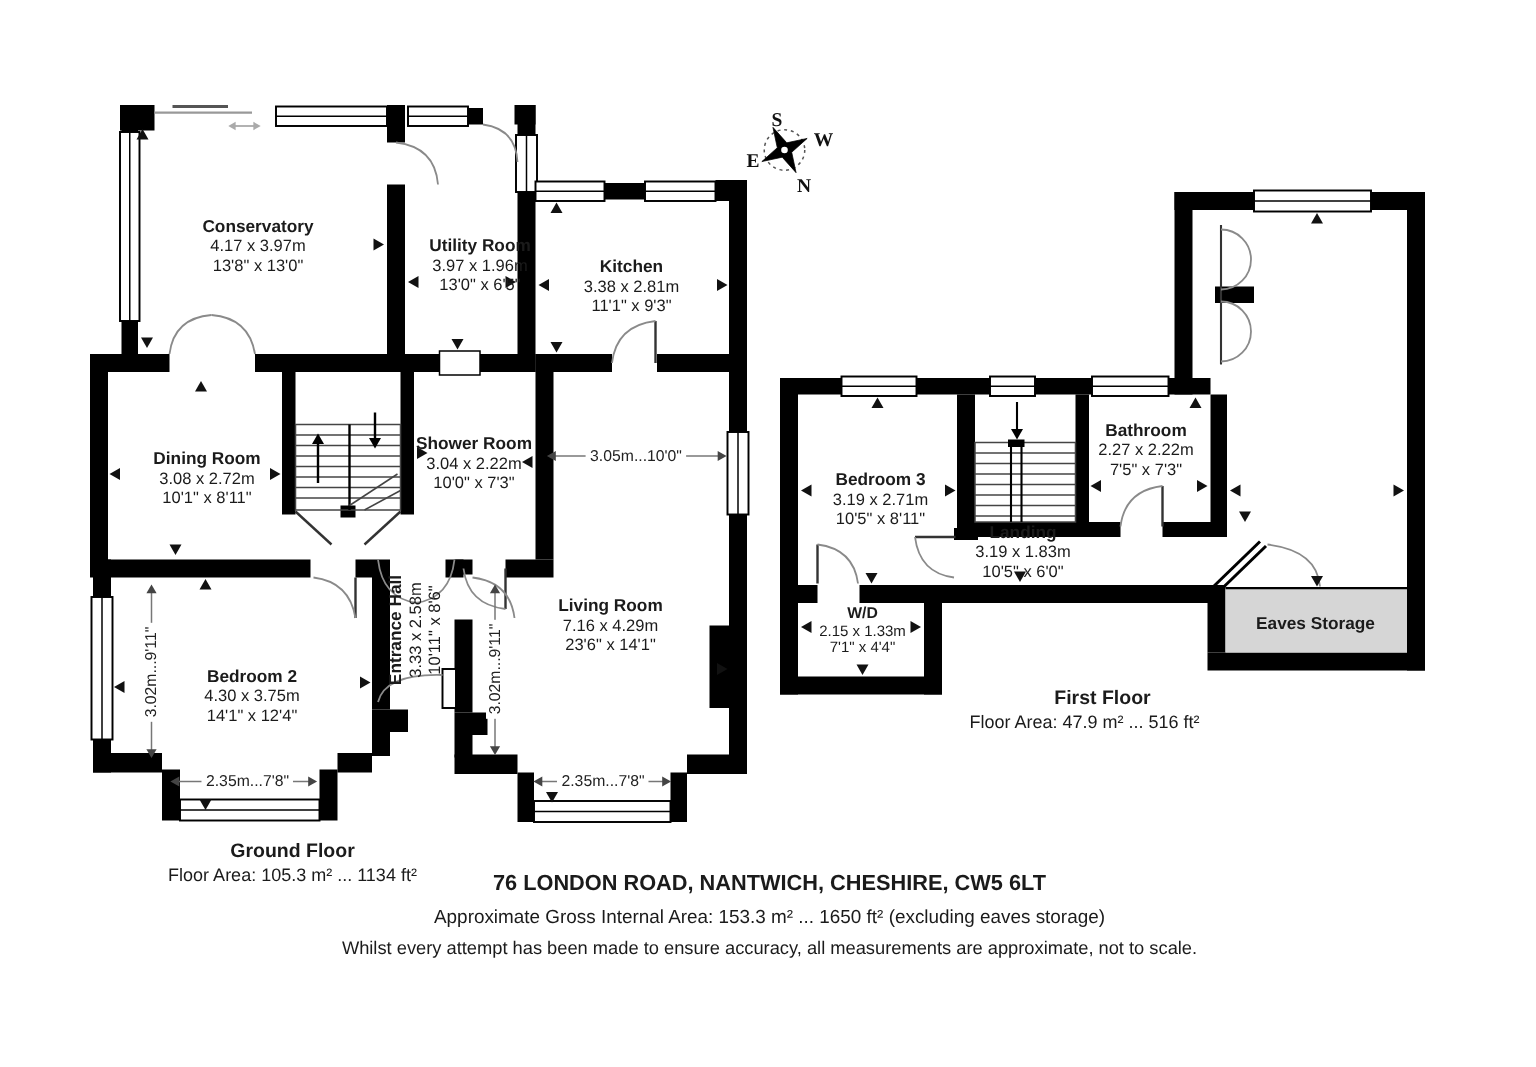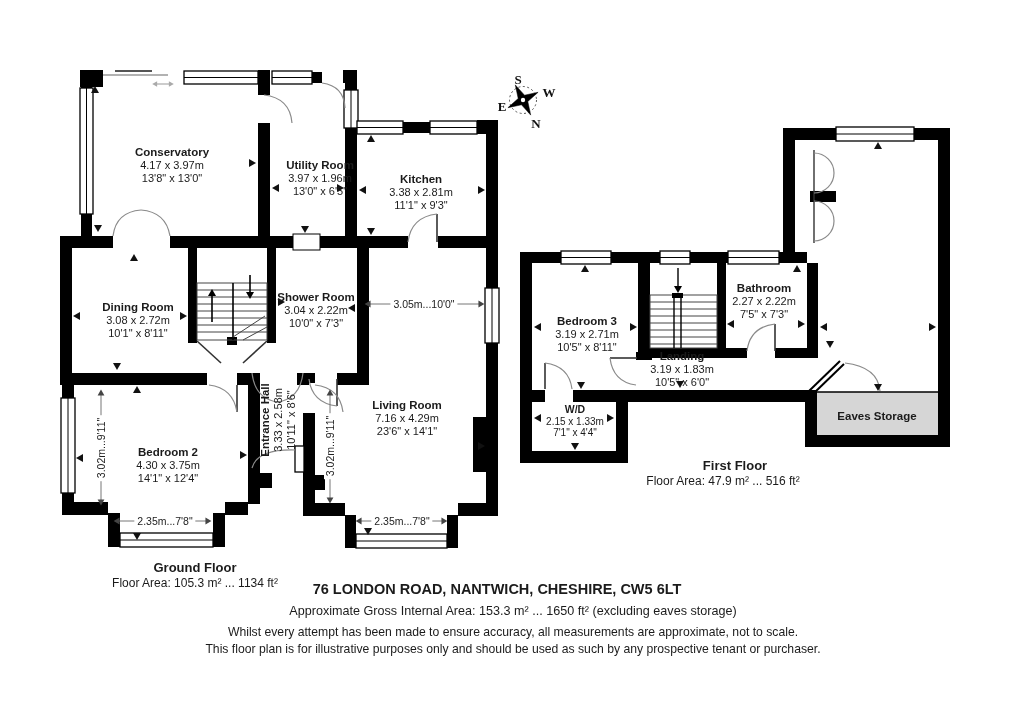--- a/index.html
+++ b/index.html
@@ -24,7 +24,7 @@
   .dimtxt.vert{transform:translate(-50%,-50%) rotate(-90deg);background:#fff;}
   .floor-title{position:absolute;transform:translate(-50%,-50%);font-weight:bold;font-size:13px;white-space:nowrap;}
   .floor-area{position:absolute;transform:translate(-50%,-50%);font-size:12px;white-space:nowrap;}
-  .addr{position:absolute;transform:translate(-50%,-50%);font-weight:bold;font-size:14.5px;white-space:nowrap;}
+  .addr{position:absolute;transform:translate(-50%,-50%);font-weight:bold;font-size:14.5px;white-space:nowrap;margin-left:16px;}
   .foot{position:absolute;transform:translate(-50%,-50%);font-size:12.2px;white-space:nowrap;text-align:center;}
   .eaves-lbl{position:absolute;transform:translate(-50%,-50%);font-weight:bold;font-size:11.5px;white-space:nowrap;}
 </style>

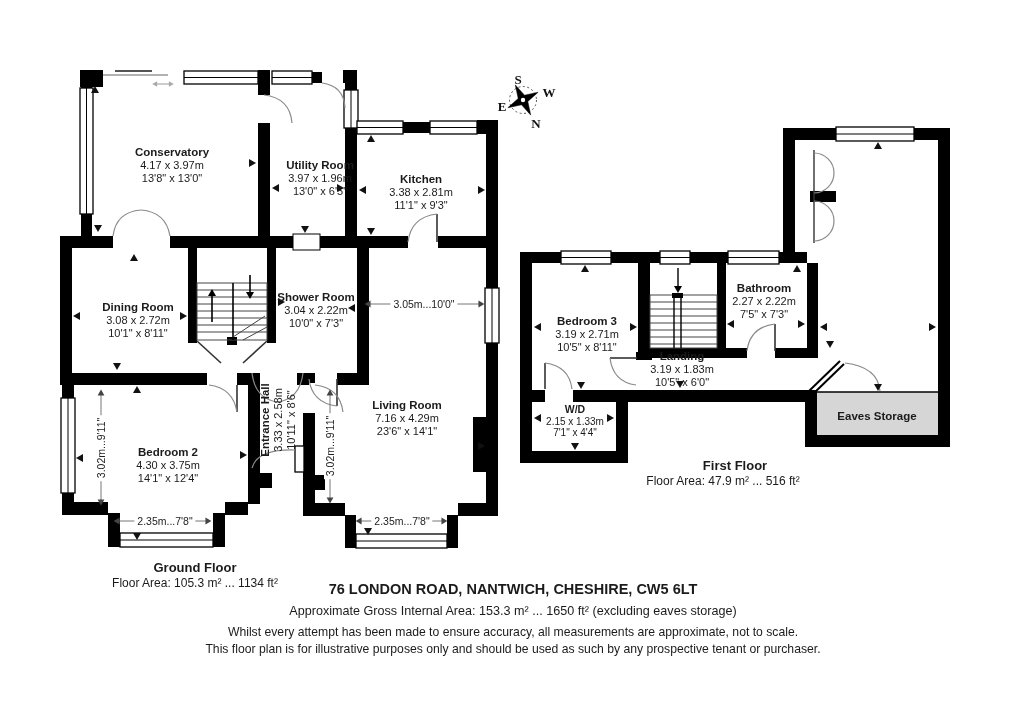--- a/index.html
+++ b/index.html
@@ -387,7 +387,6 @@
 <div class="addr" style="left:497px;top:589px">76 LONDON ROAD, NANTWICH, CHESHIRE, CW5 6LT</div>
 <div class="foot" style="left:513px;top:611px;font-size:12.6px">Approximate Gross Internal Area: 153.3 m² ... 1650 ft² (excluding eaves storage)</div>
 <div class="foot" style="left:513px;top:632px">Whilst every attempt has been made to ensure accuracy, all measurements are approximate, not to scale.</div>
-<div class="foot" style="left:513px;top:649px">This floor plan is for illustrative purposes only and should be used as such by any prospective tenant or purchaser.</div>
 
 </div>
 

